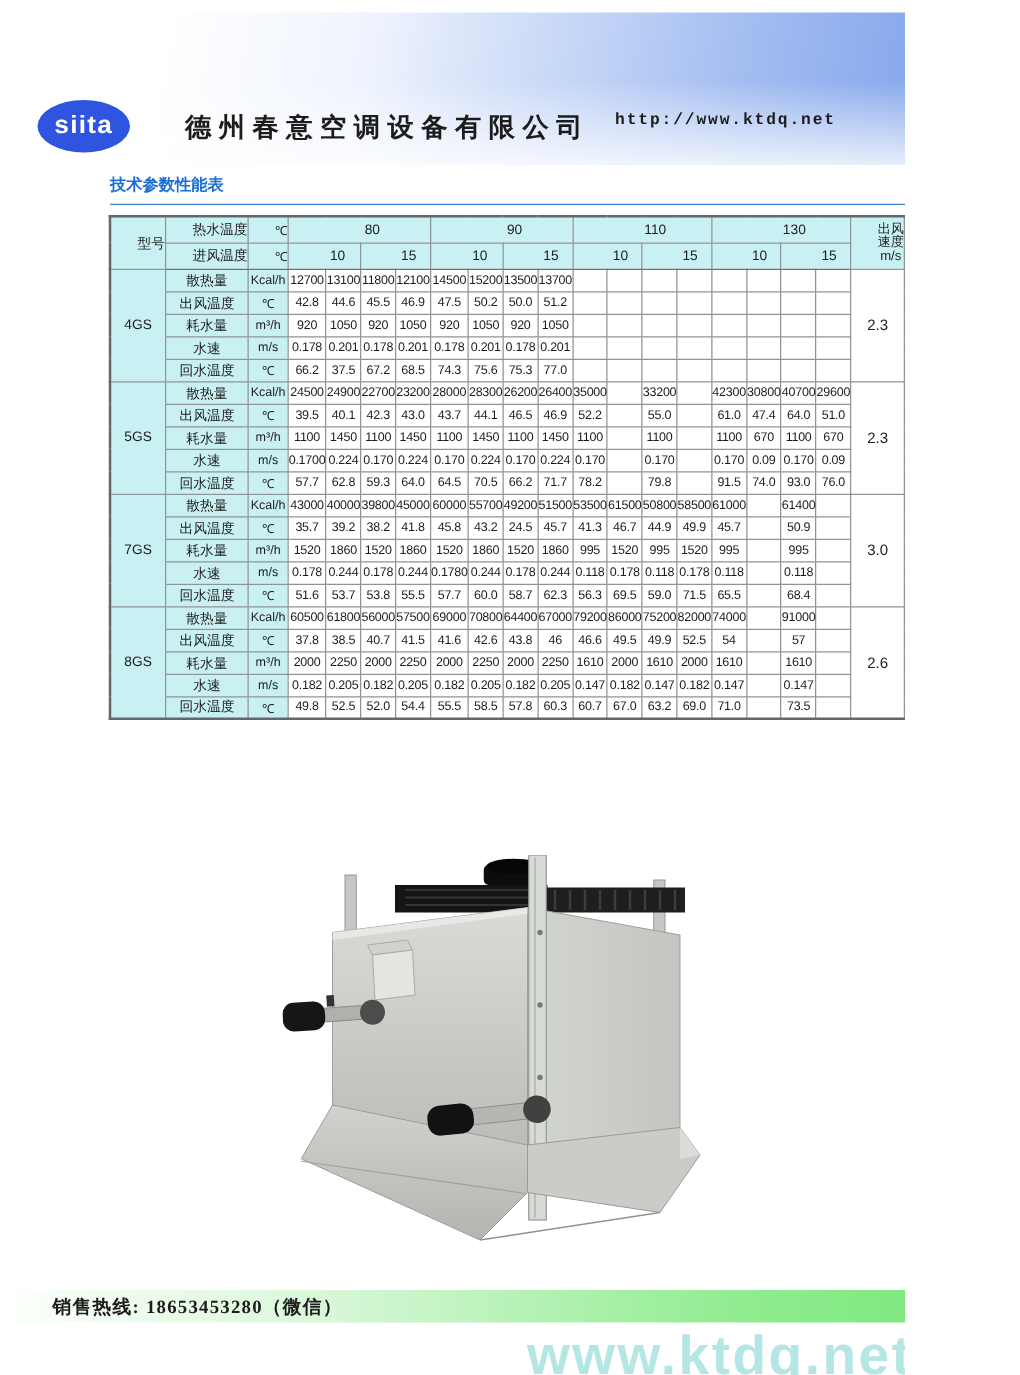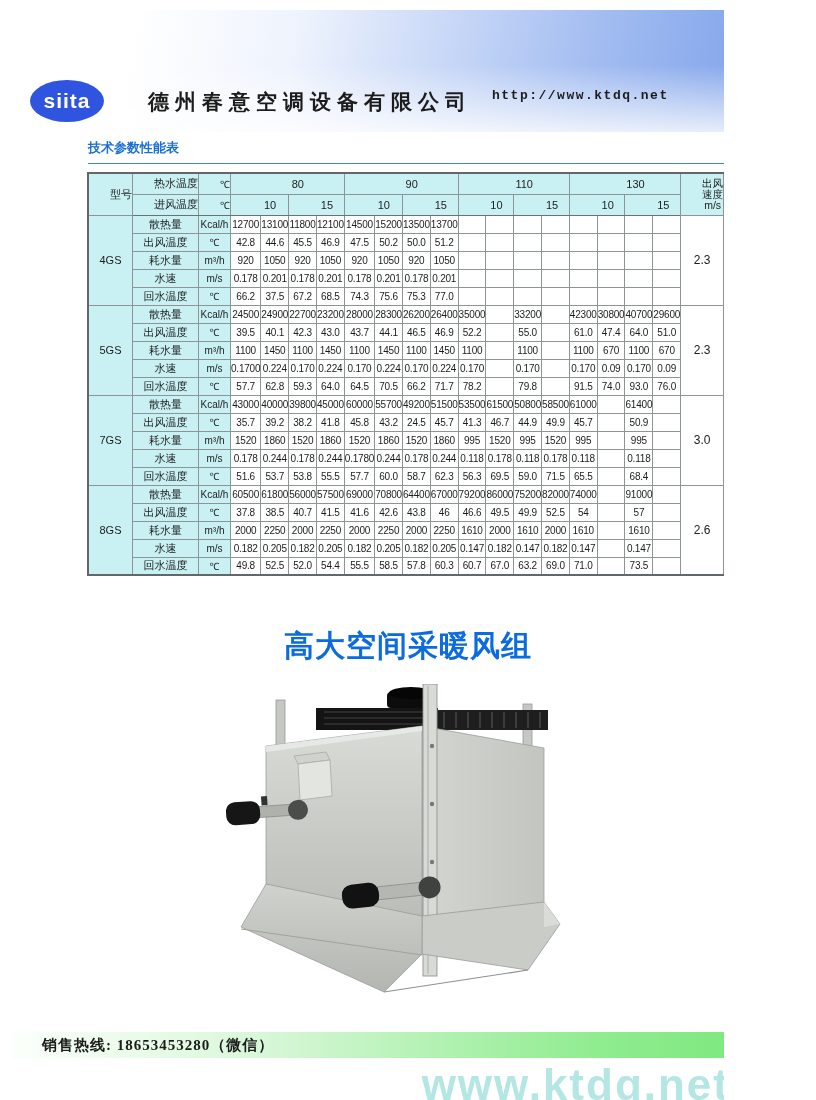--- a/index.html
+++ b/index.html
@@ -546,7 +546,6 @@
     </table>
   </div>
 
-  <div class="prod-title">高大空间采暖风组</div>
 
   <svg class="photo" width="360" height="335" viewBox="0 0 360 335">
     <defs>

